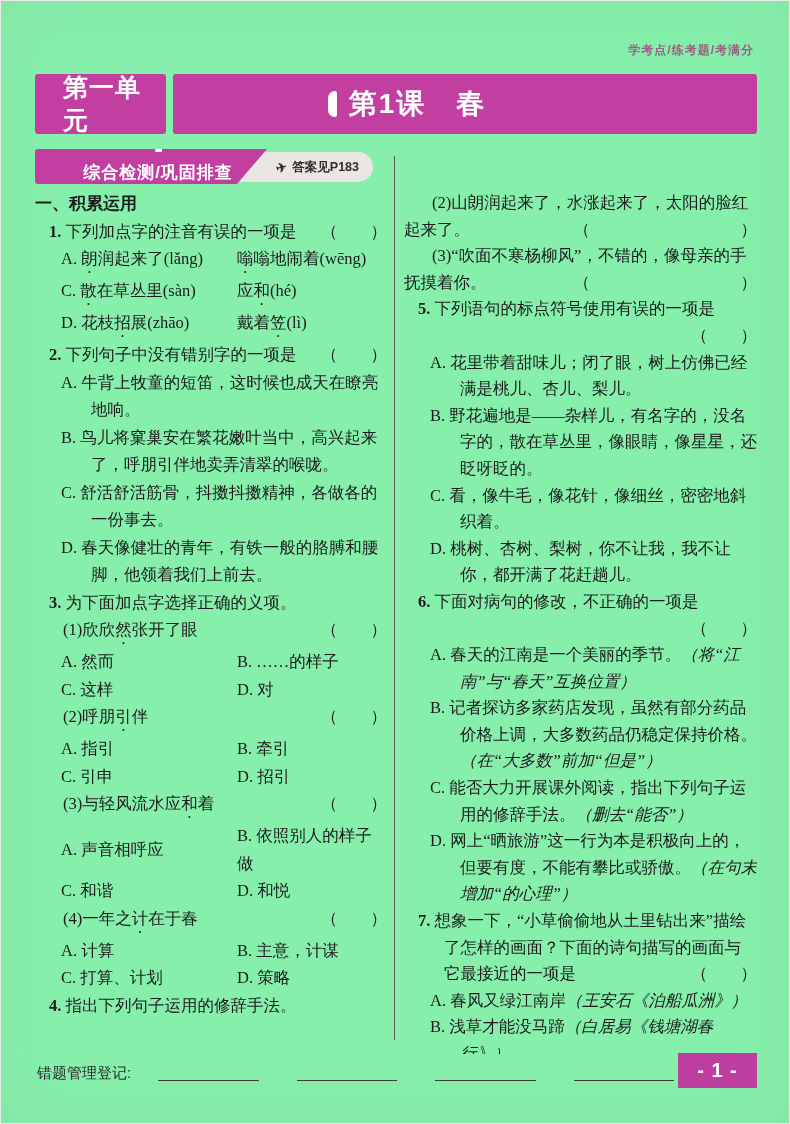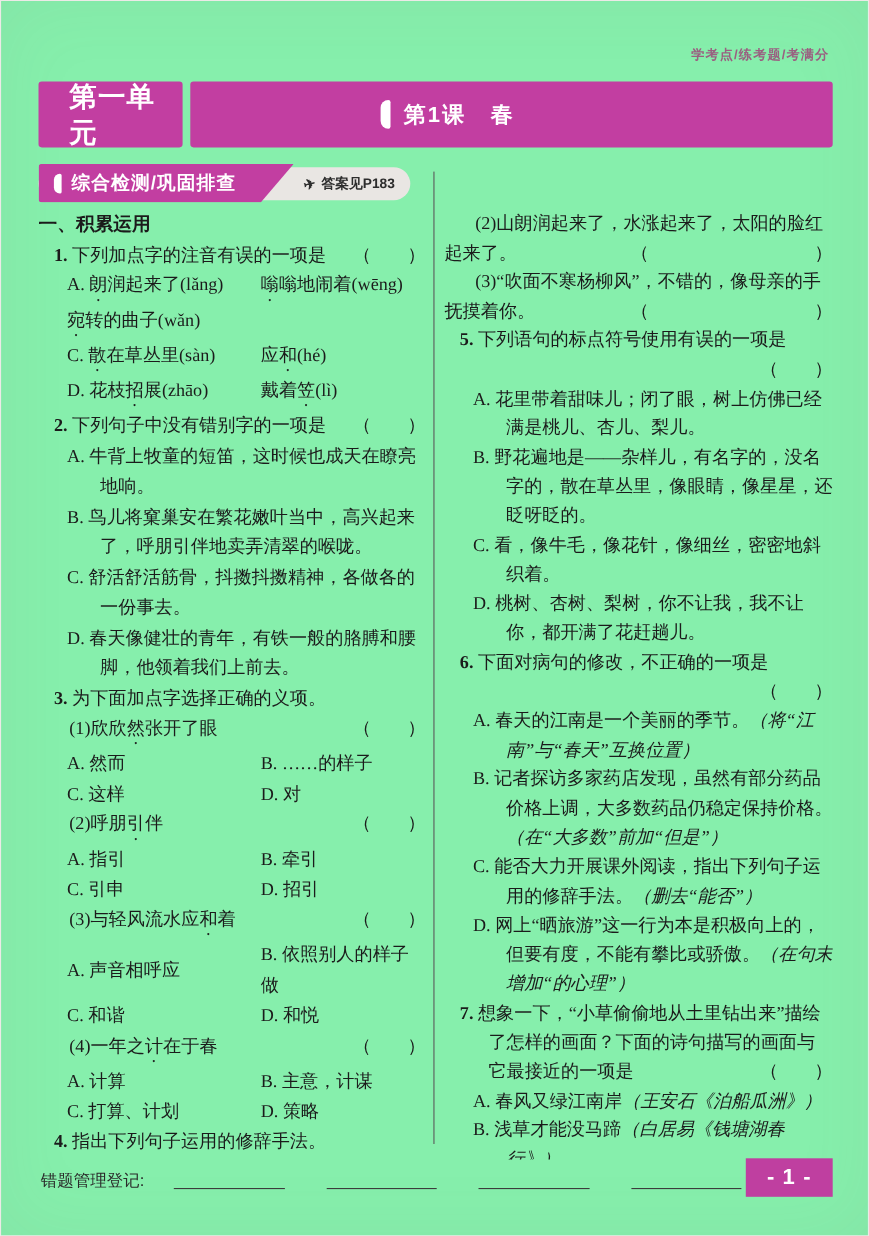--- a/index.html
+++ b/index.html
@@ -32,7 +32,7 @@
   }
   .lesson-inner {
     display:flex; align-items:center; gap:12px; transform:translateX(-58px);
-    font-family:"Liberation Sans", sans-serif; font-weight:bold; font-size:20px;
+    font-family:"Liberation Sans", sans-serif; font-weight:bold; font-size:28px;
     letter-spacing:2px;
   }
   .tick { width:9px; height:26px; background:#fff; border-radius:7px 2px 2px 7px; }

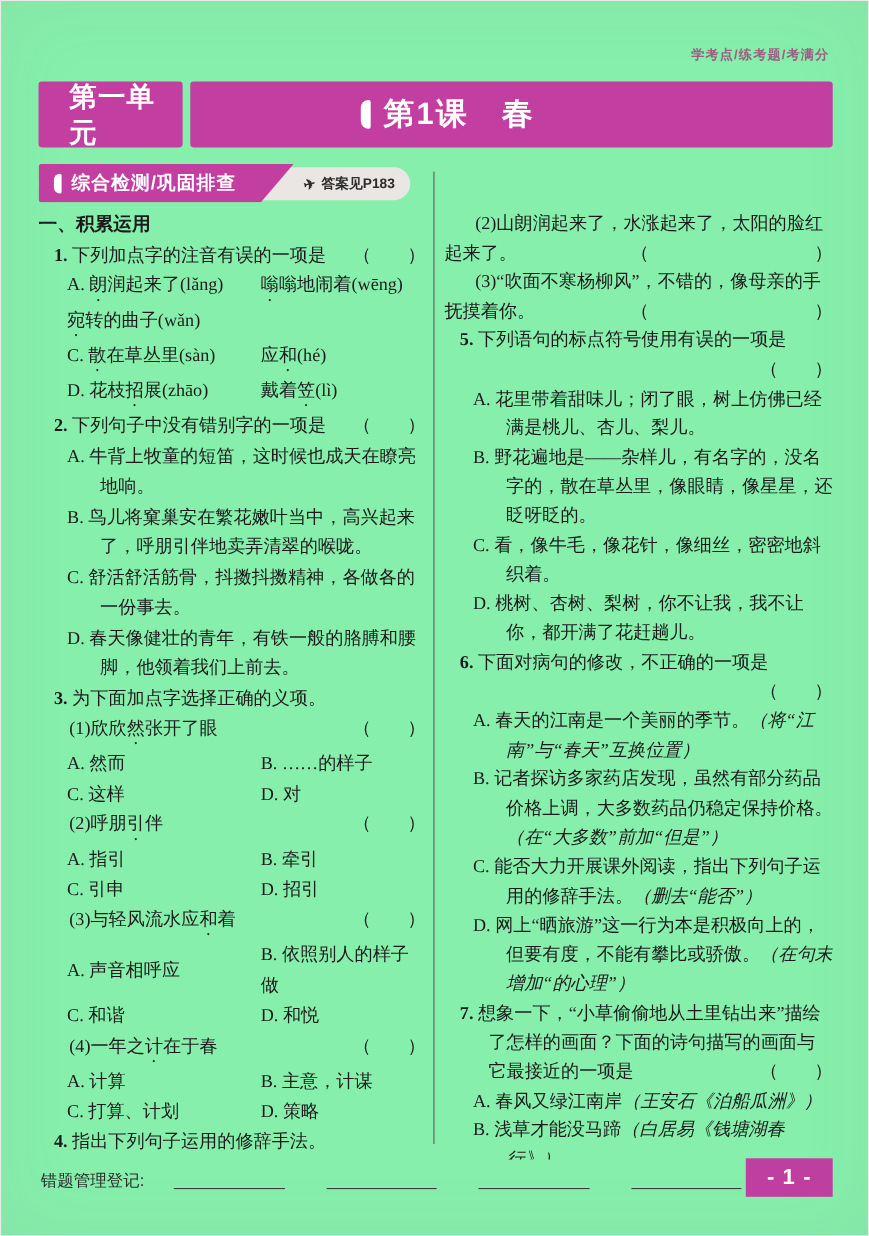--- a/index.html
+++ b/index.html
@@ -48,7 +48,7 @@
     clip-path:polygon(0 0, 100% 0, calc(100% - 30px) 100%, 0 100%);
     display:flex; align-items:center; gap:9px; padding-left:14px;
     color:#fff; font-family:"Liberation Sans", sans-serif; font-weight:bold;
-    font-size:17px; letter-spacing:1px;
+    font-size:17px; letter-spacing:1px;flex-direction:column;
   }
   .answer-ref {
     position:absolute; right:14px; top:7px;

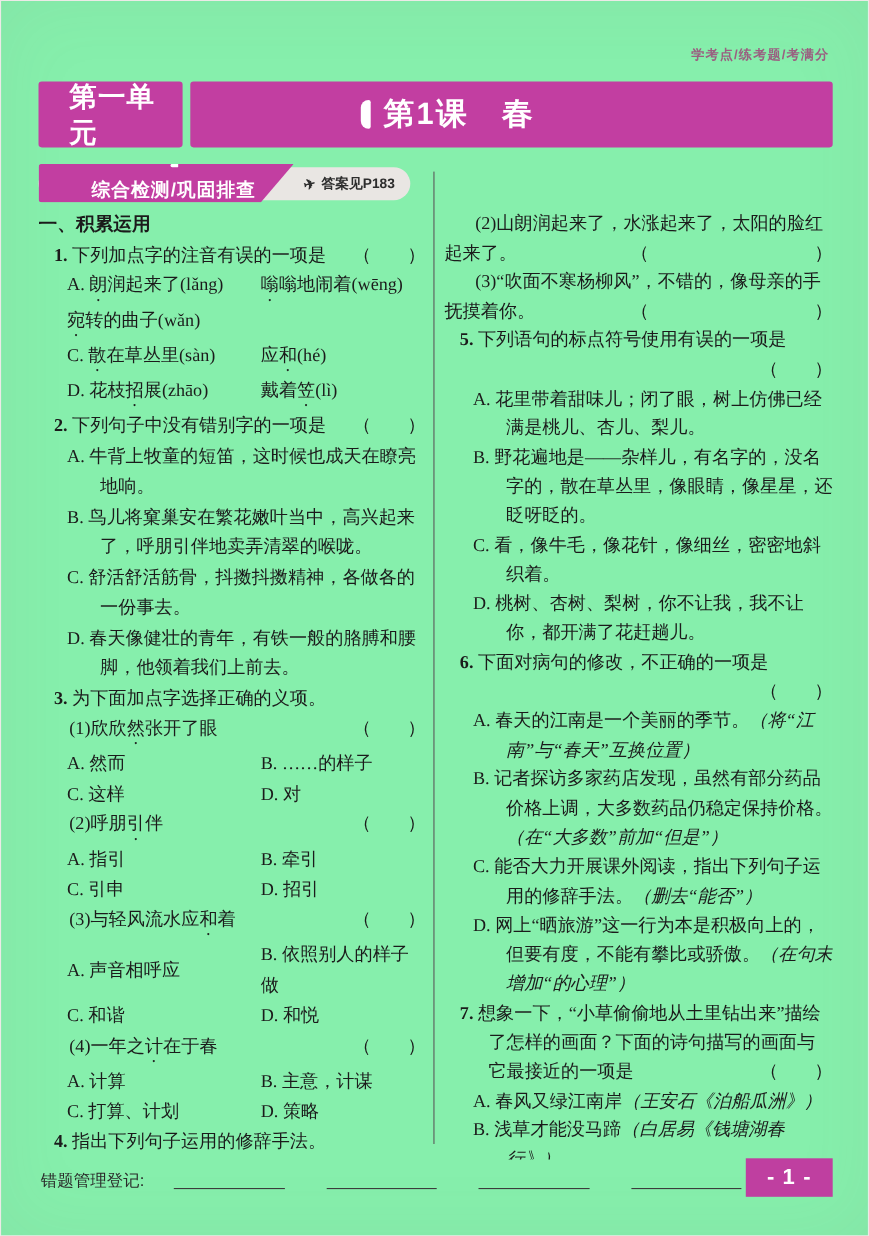--- a/index.html
+++ b/index.html
@@ -131,7 +131,6 @@
         <span class="cell"><span class="em">嗡</span>嗡地闹着(wēng)</span>
       </div>
       <div class="blk optpair">
-        <span class="cell"><span class="em">宛</span>转的曲子(wǎn)</span>
       </div>
       <div class="blk optpair">
         <span class="cell">C. <span class="em">散</span>在草丛里(sàn)</span>

